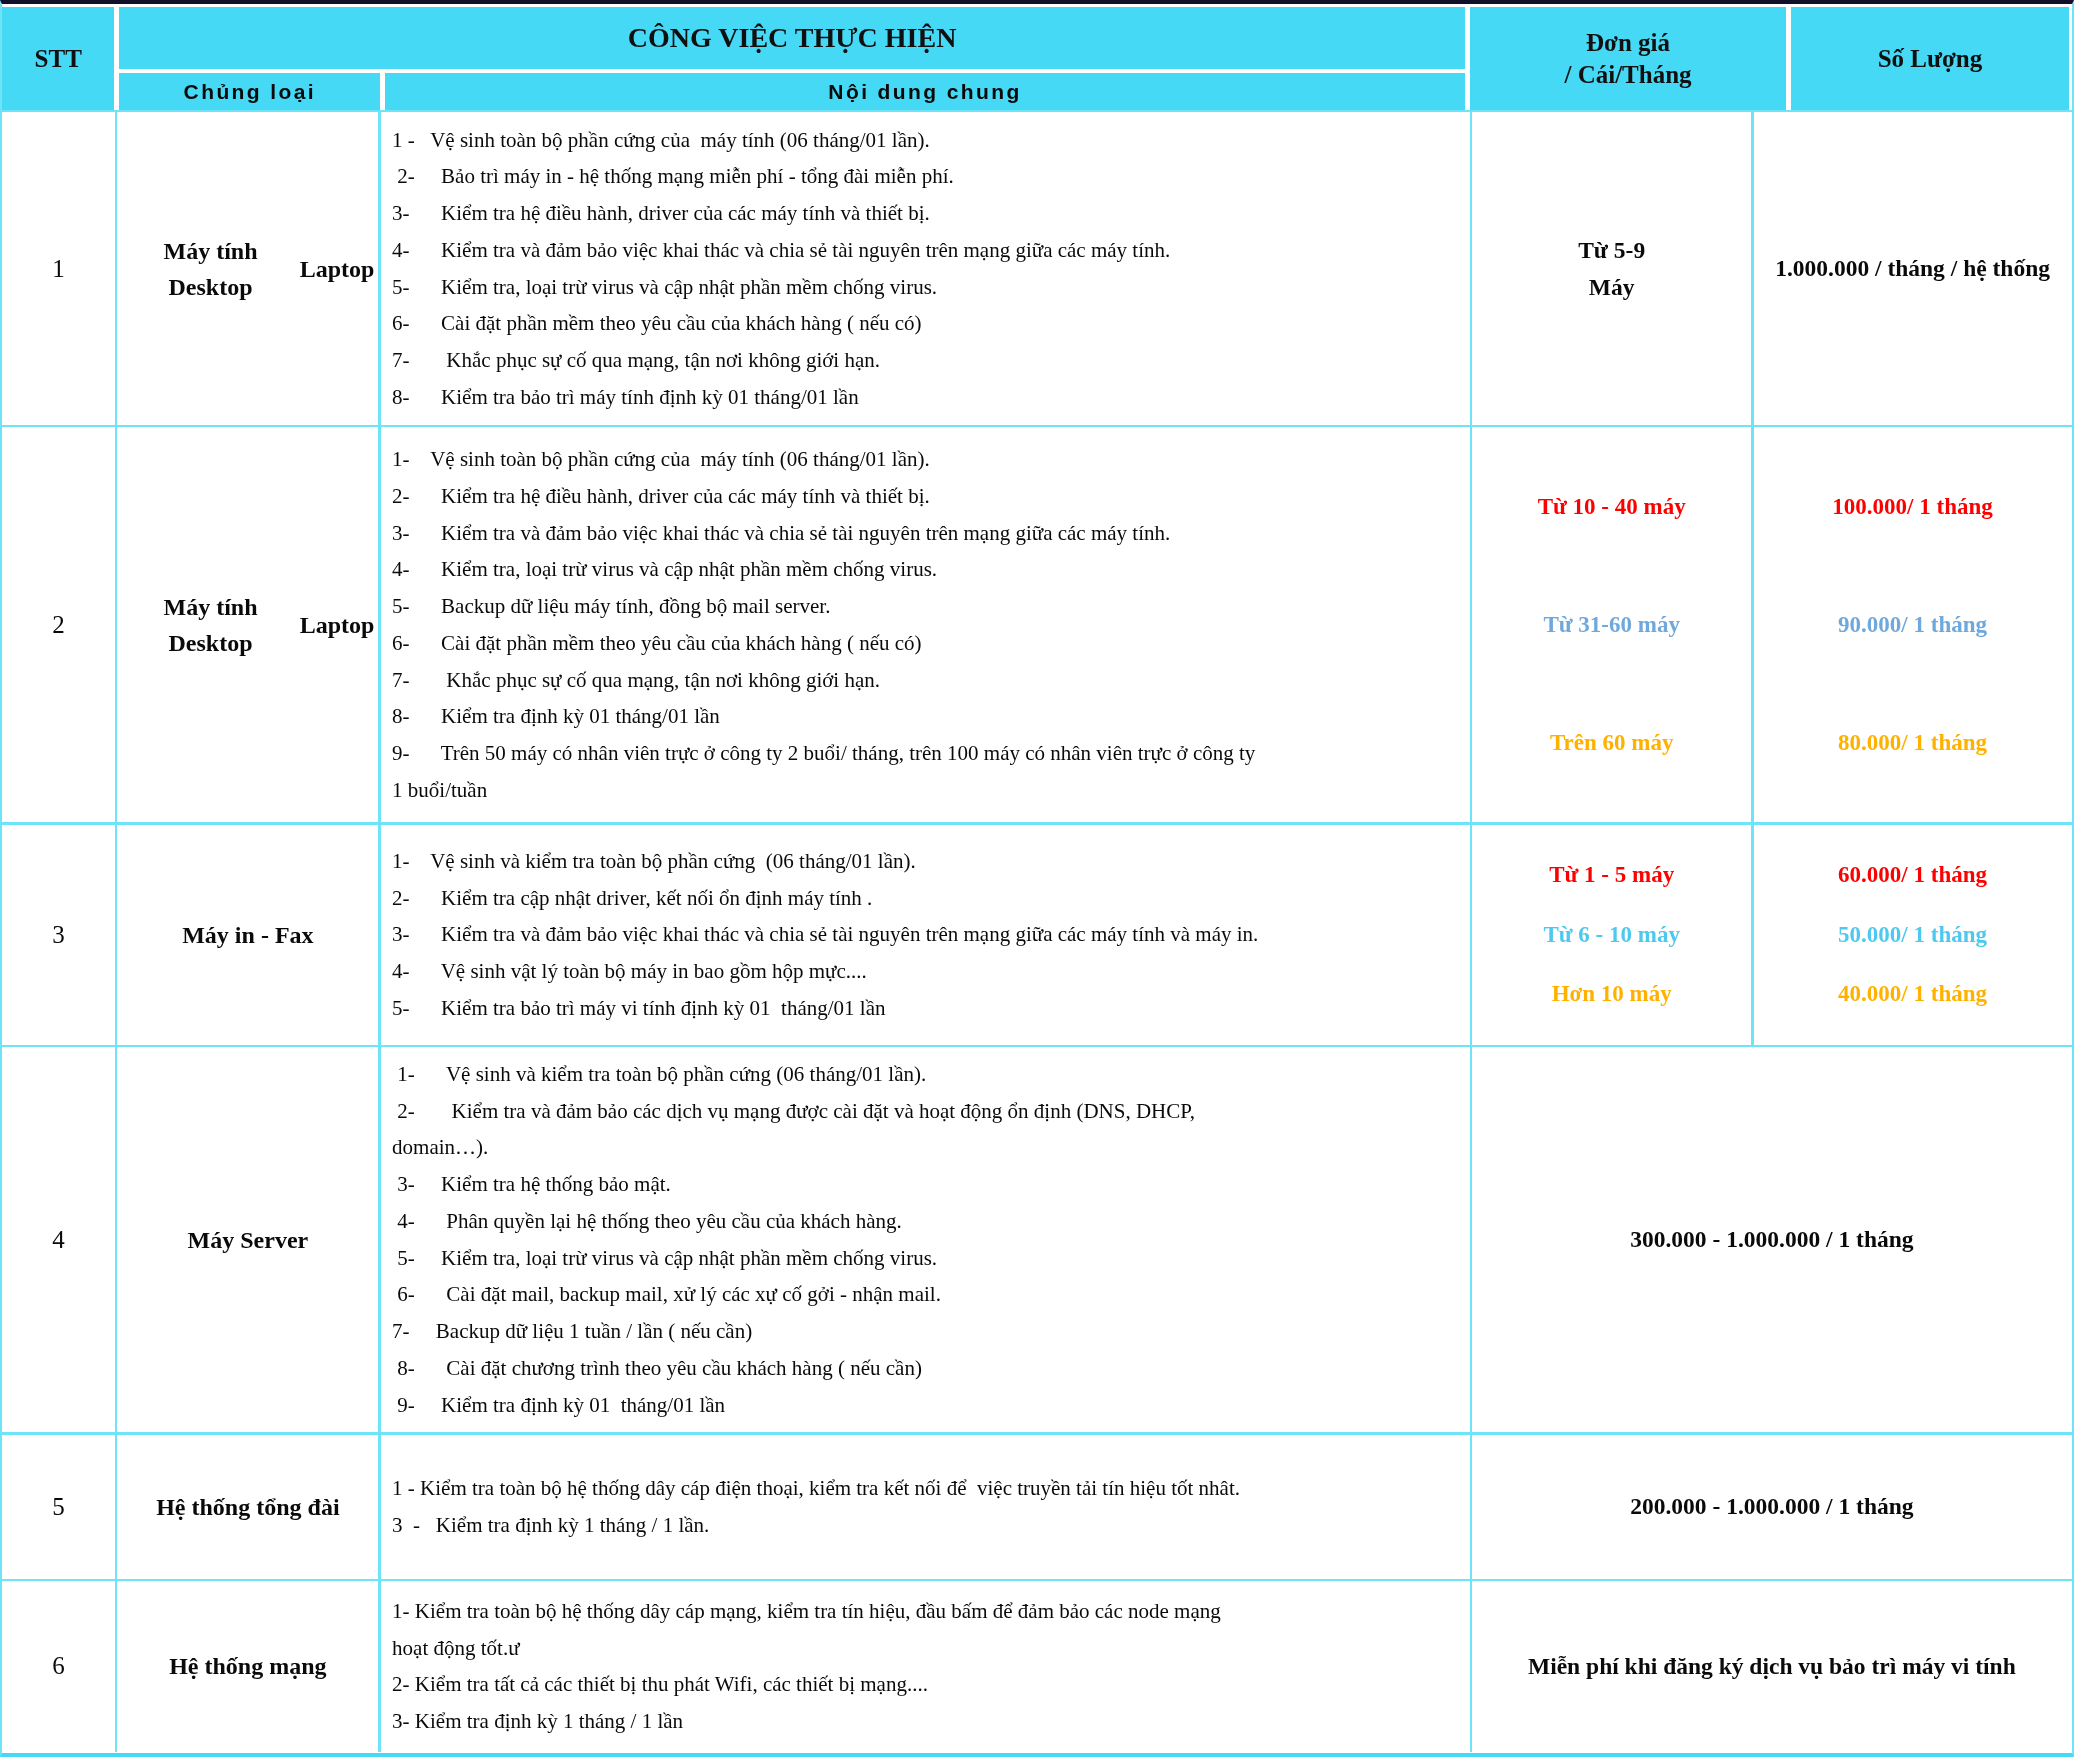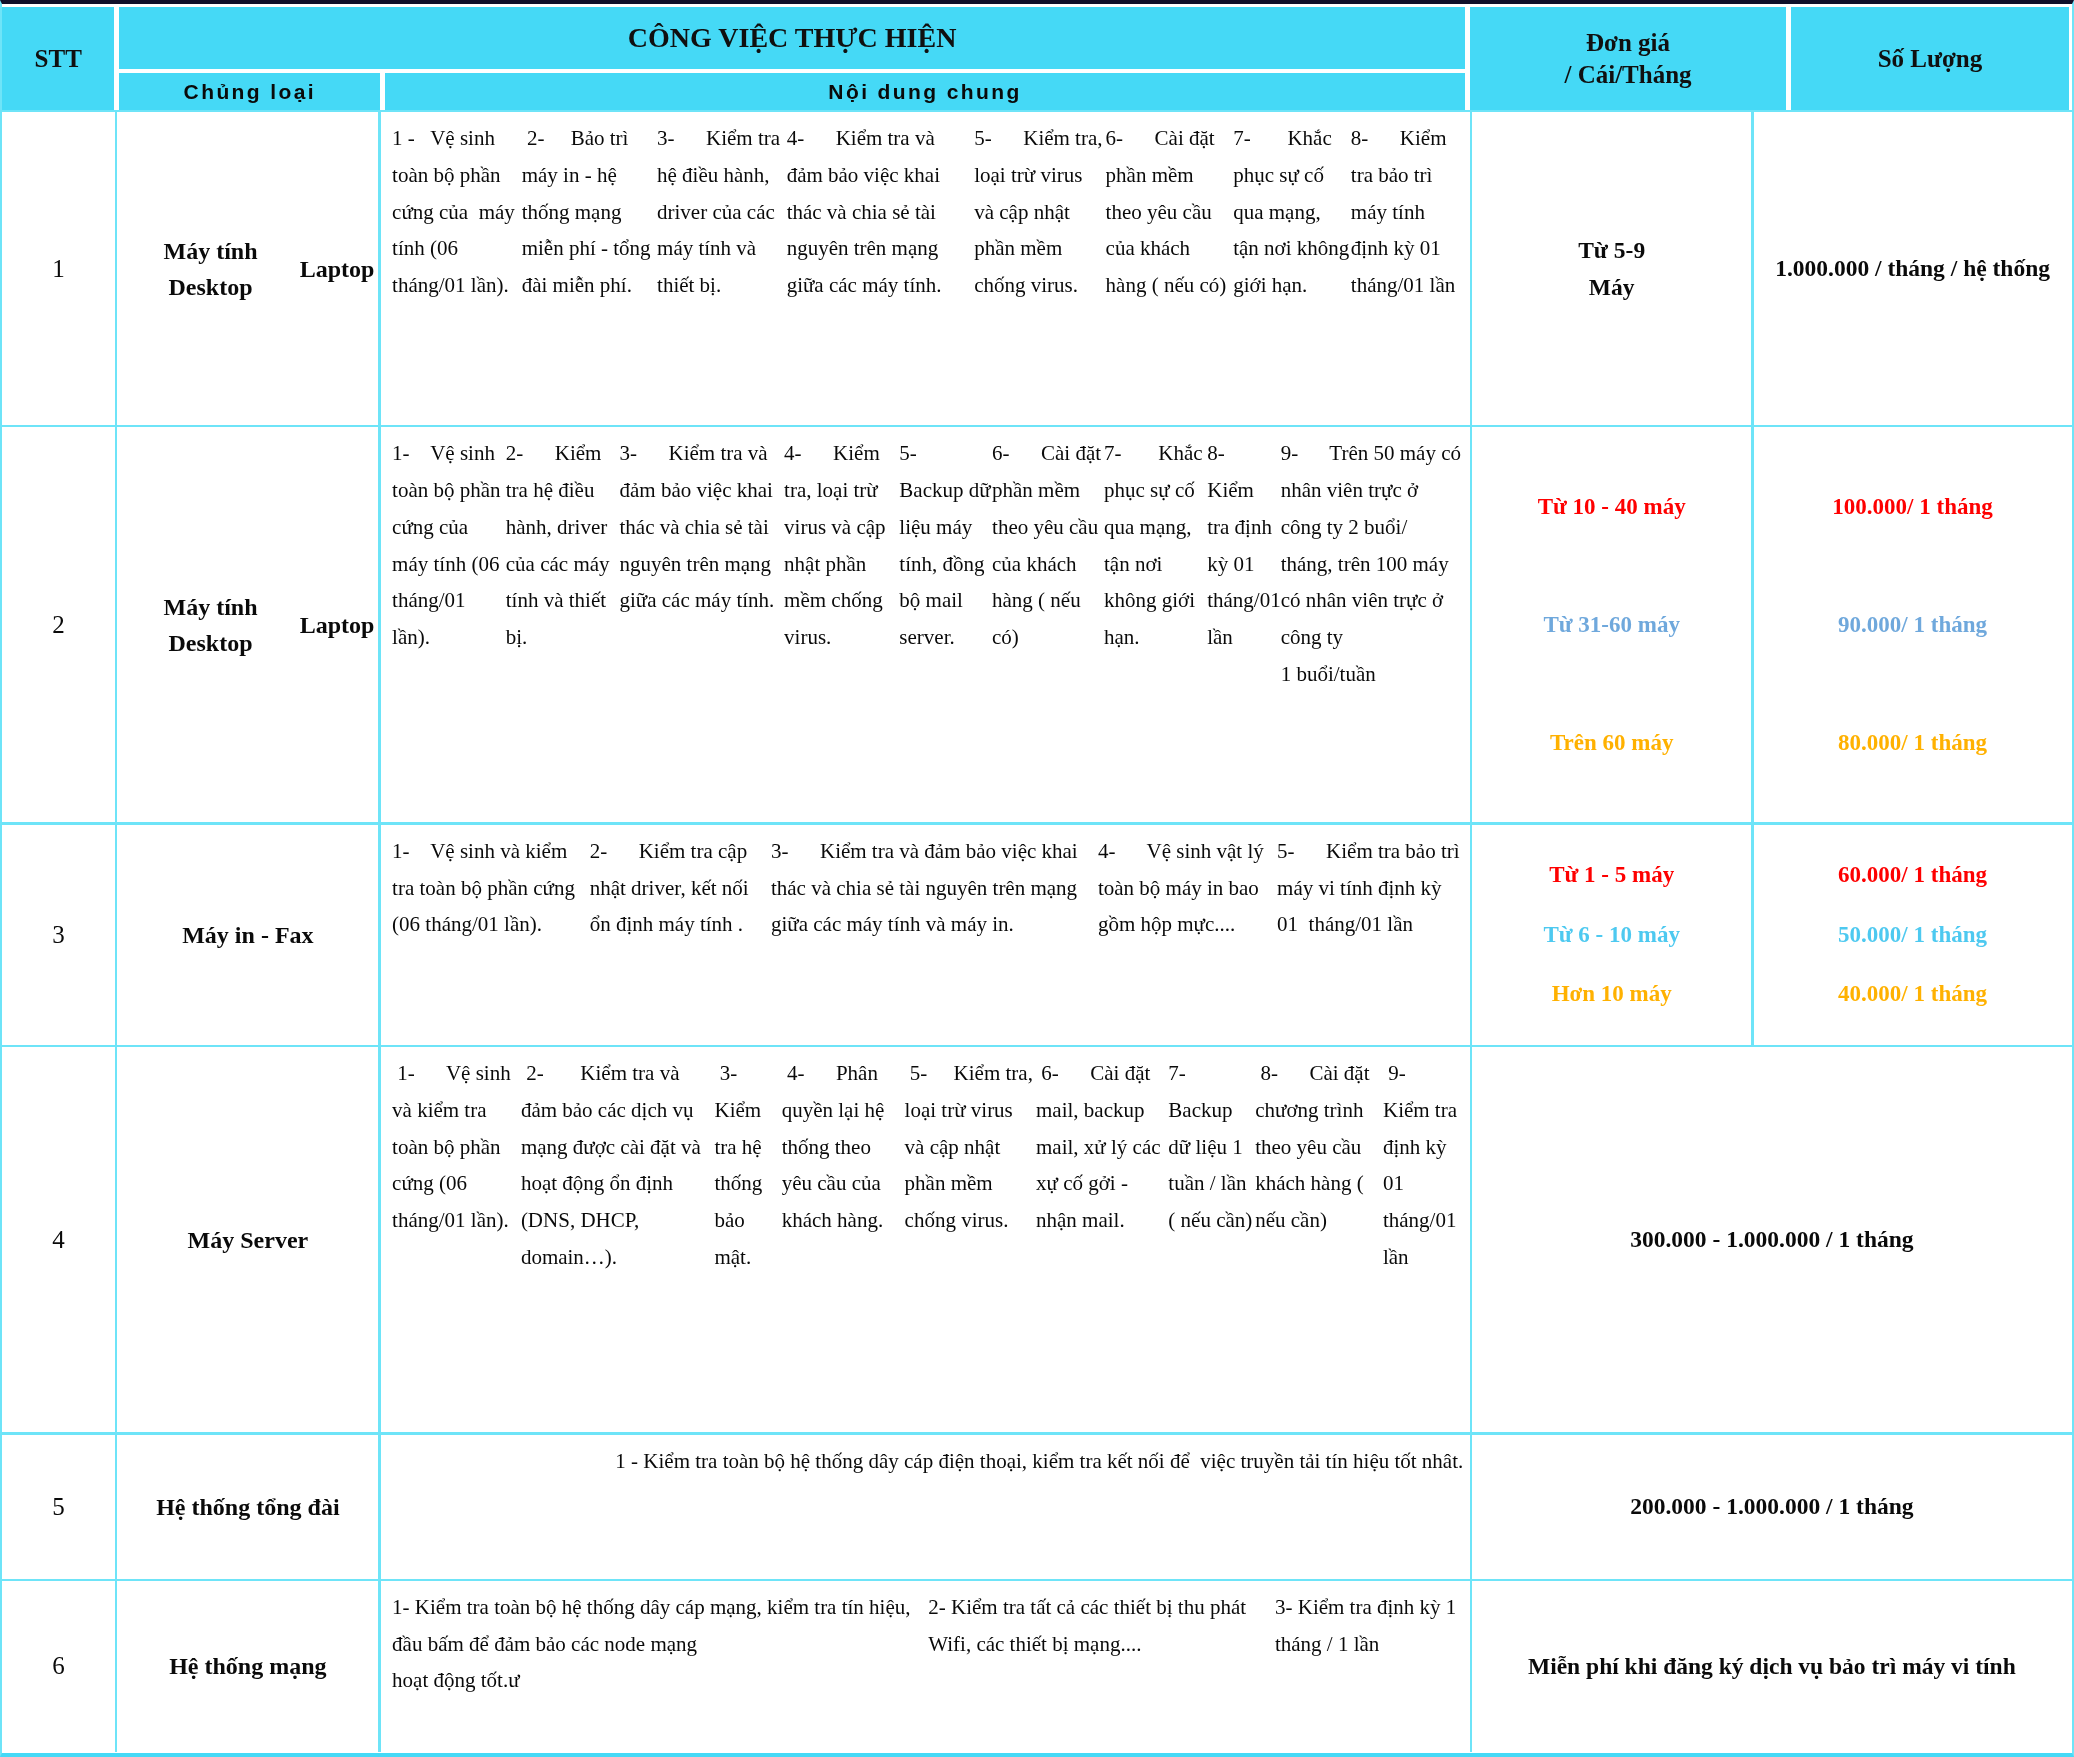--- a/index.html
+++ b/index.html
@@ -70,7 +70,7 @@
     padding:0 4px;
   }
   .content {
-    display:flex; flex-direction:row; justify-content:flex-end;
+    display:flex; flex-direction:column; justify-content:center;
     padding:8px 6.5px 8px 11.3px;
   }
   .content .item {

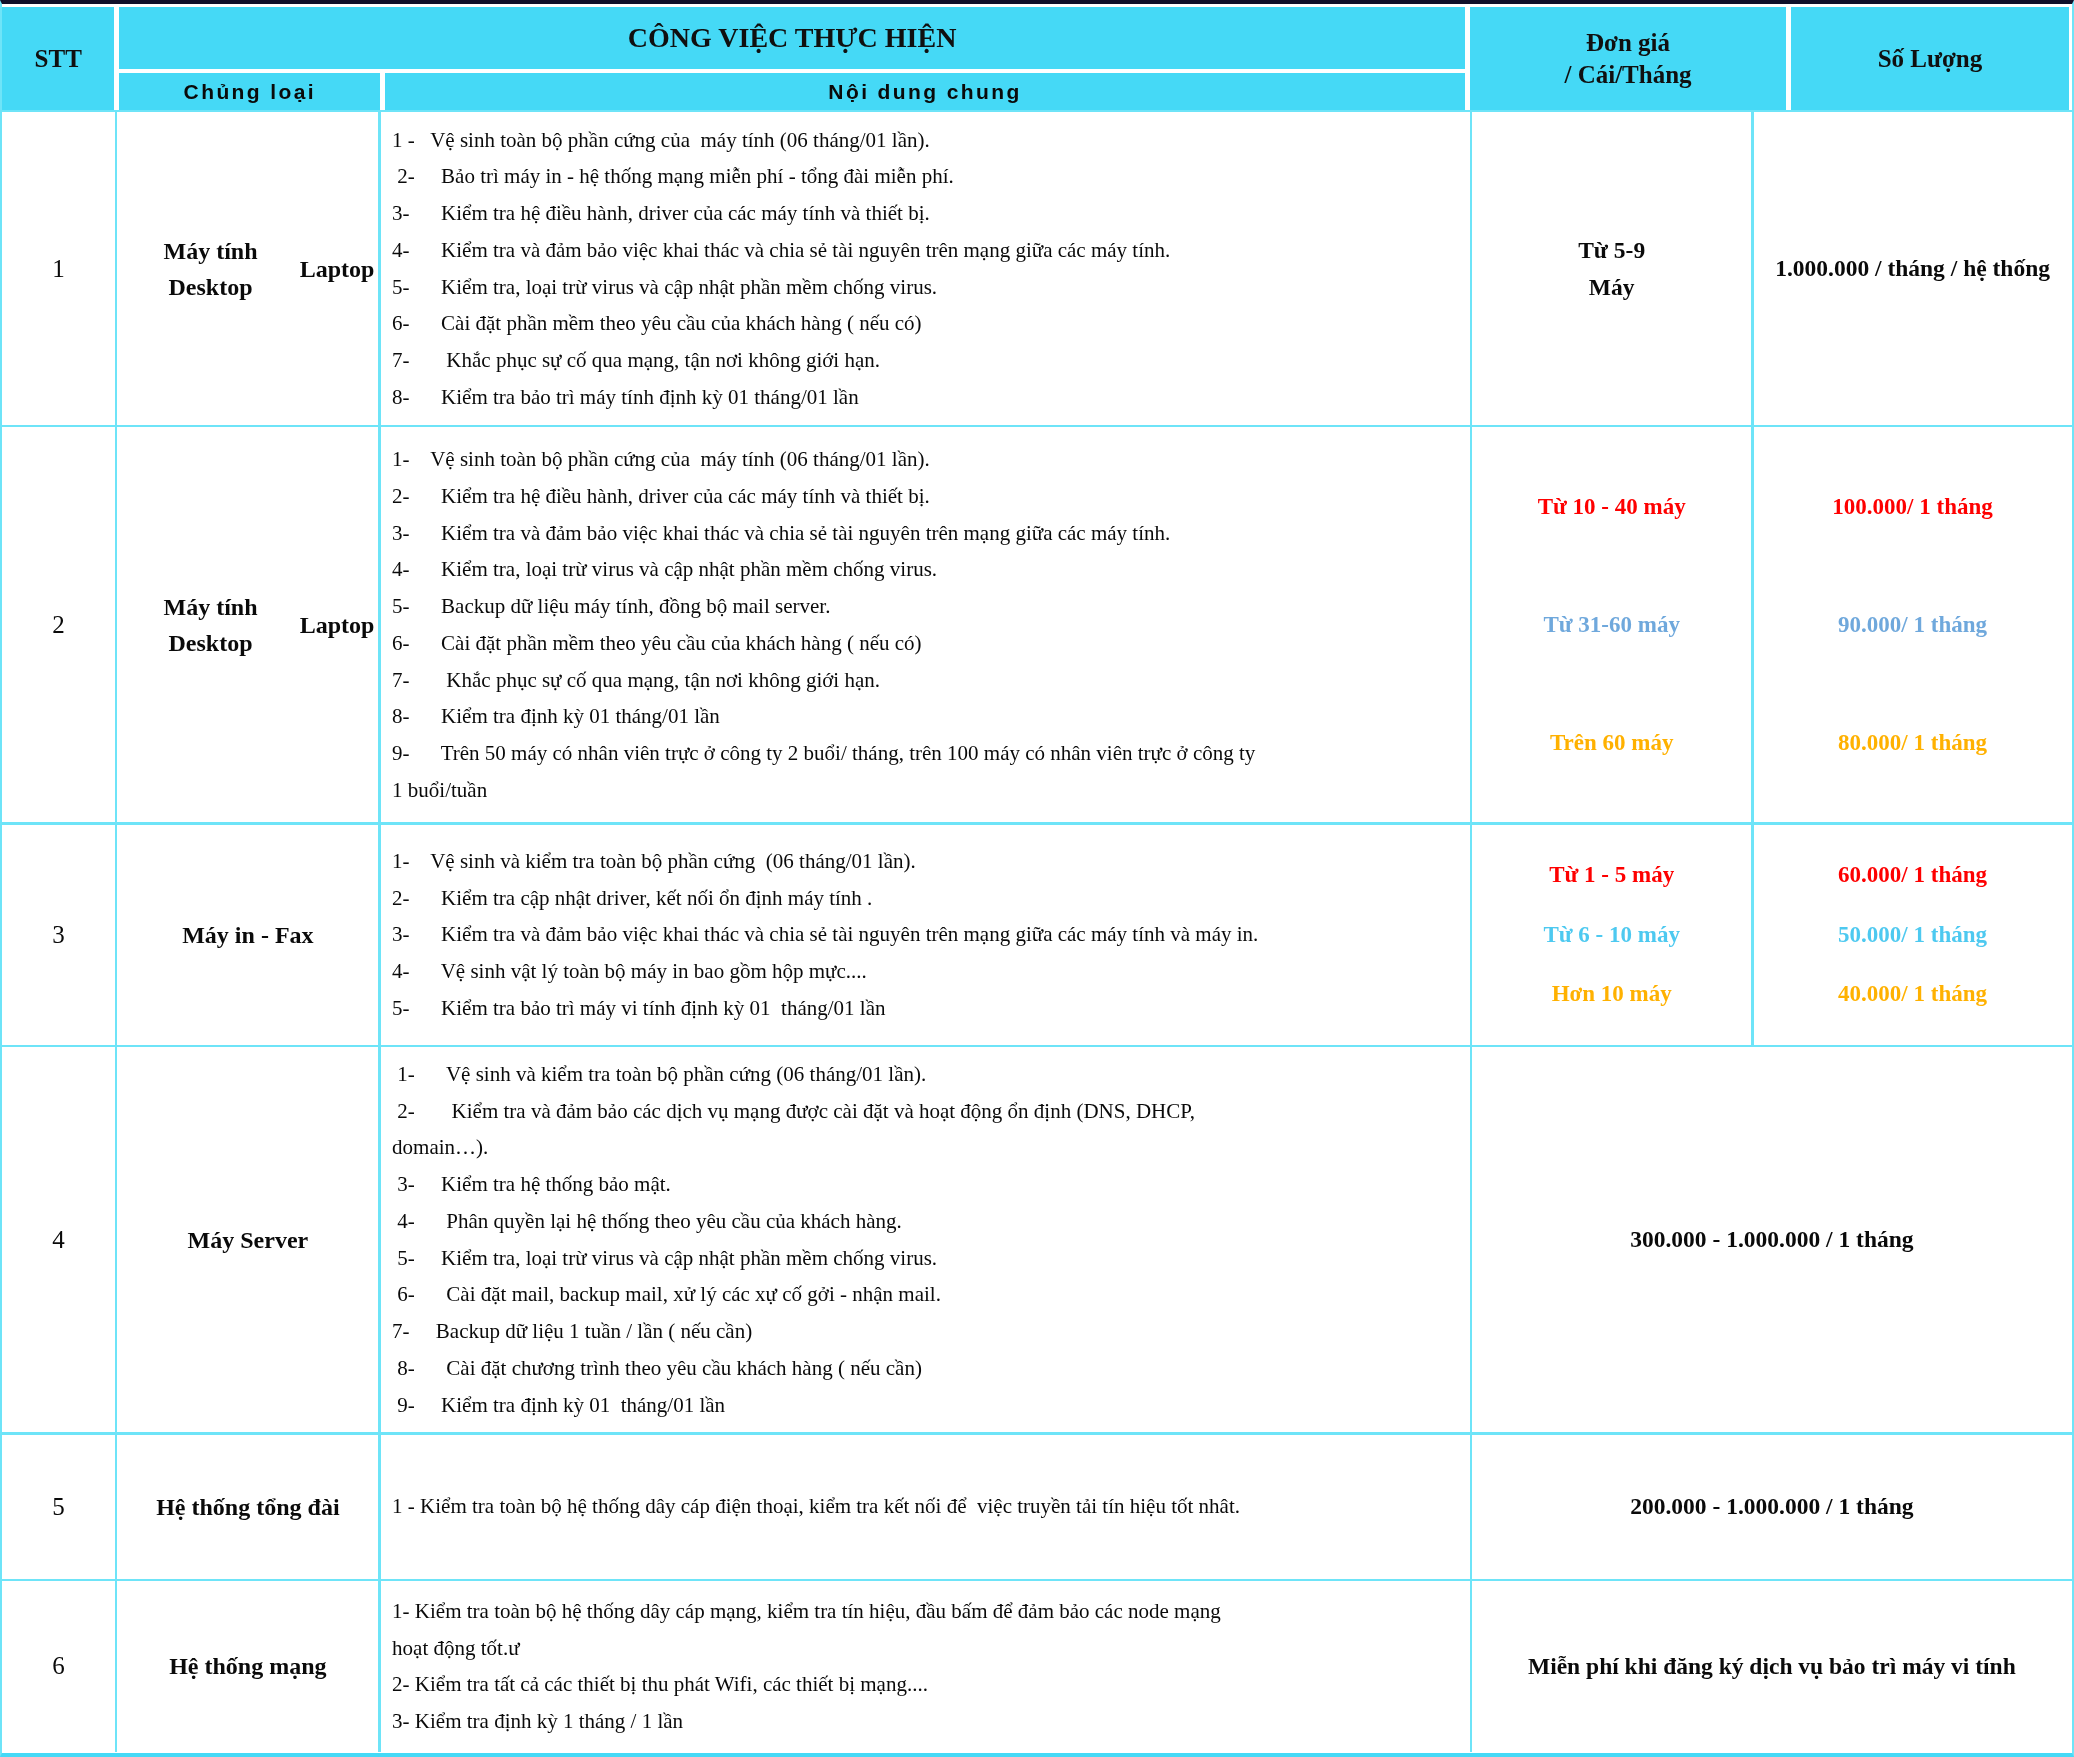--- a/index.html
+++ b/index.html
@@ -226,6 +226,7 @@
       </div>
     <div class="cell content">
         <div class="item">1 - Kiểm tra toàn bộ hệ thống dây cáp điện thoại, kiểm tra kết nối để  việc truyền tải tín hiệu tốt nhât.</div>
+        <div class="item">3  -   Kiểm tra định kỳ 1 tháng / 1 lần.</div>
       </div>
     <div class="cell merged">200.000 - 1.000.000 / 1 tháng</div>
 

